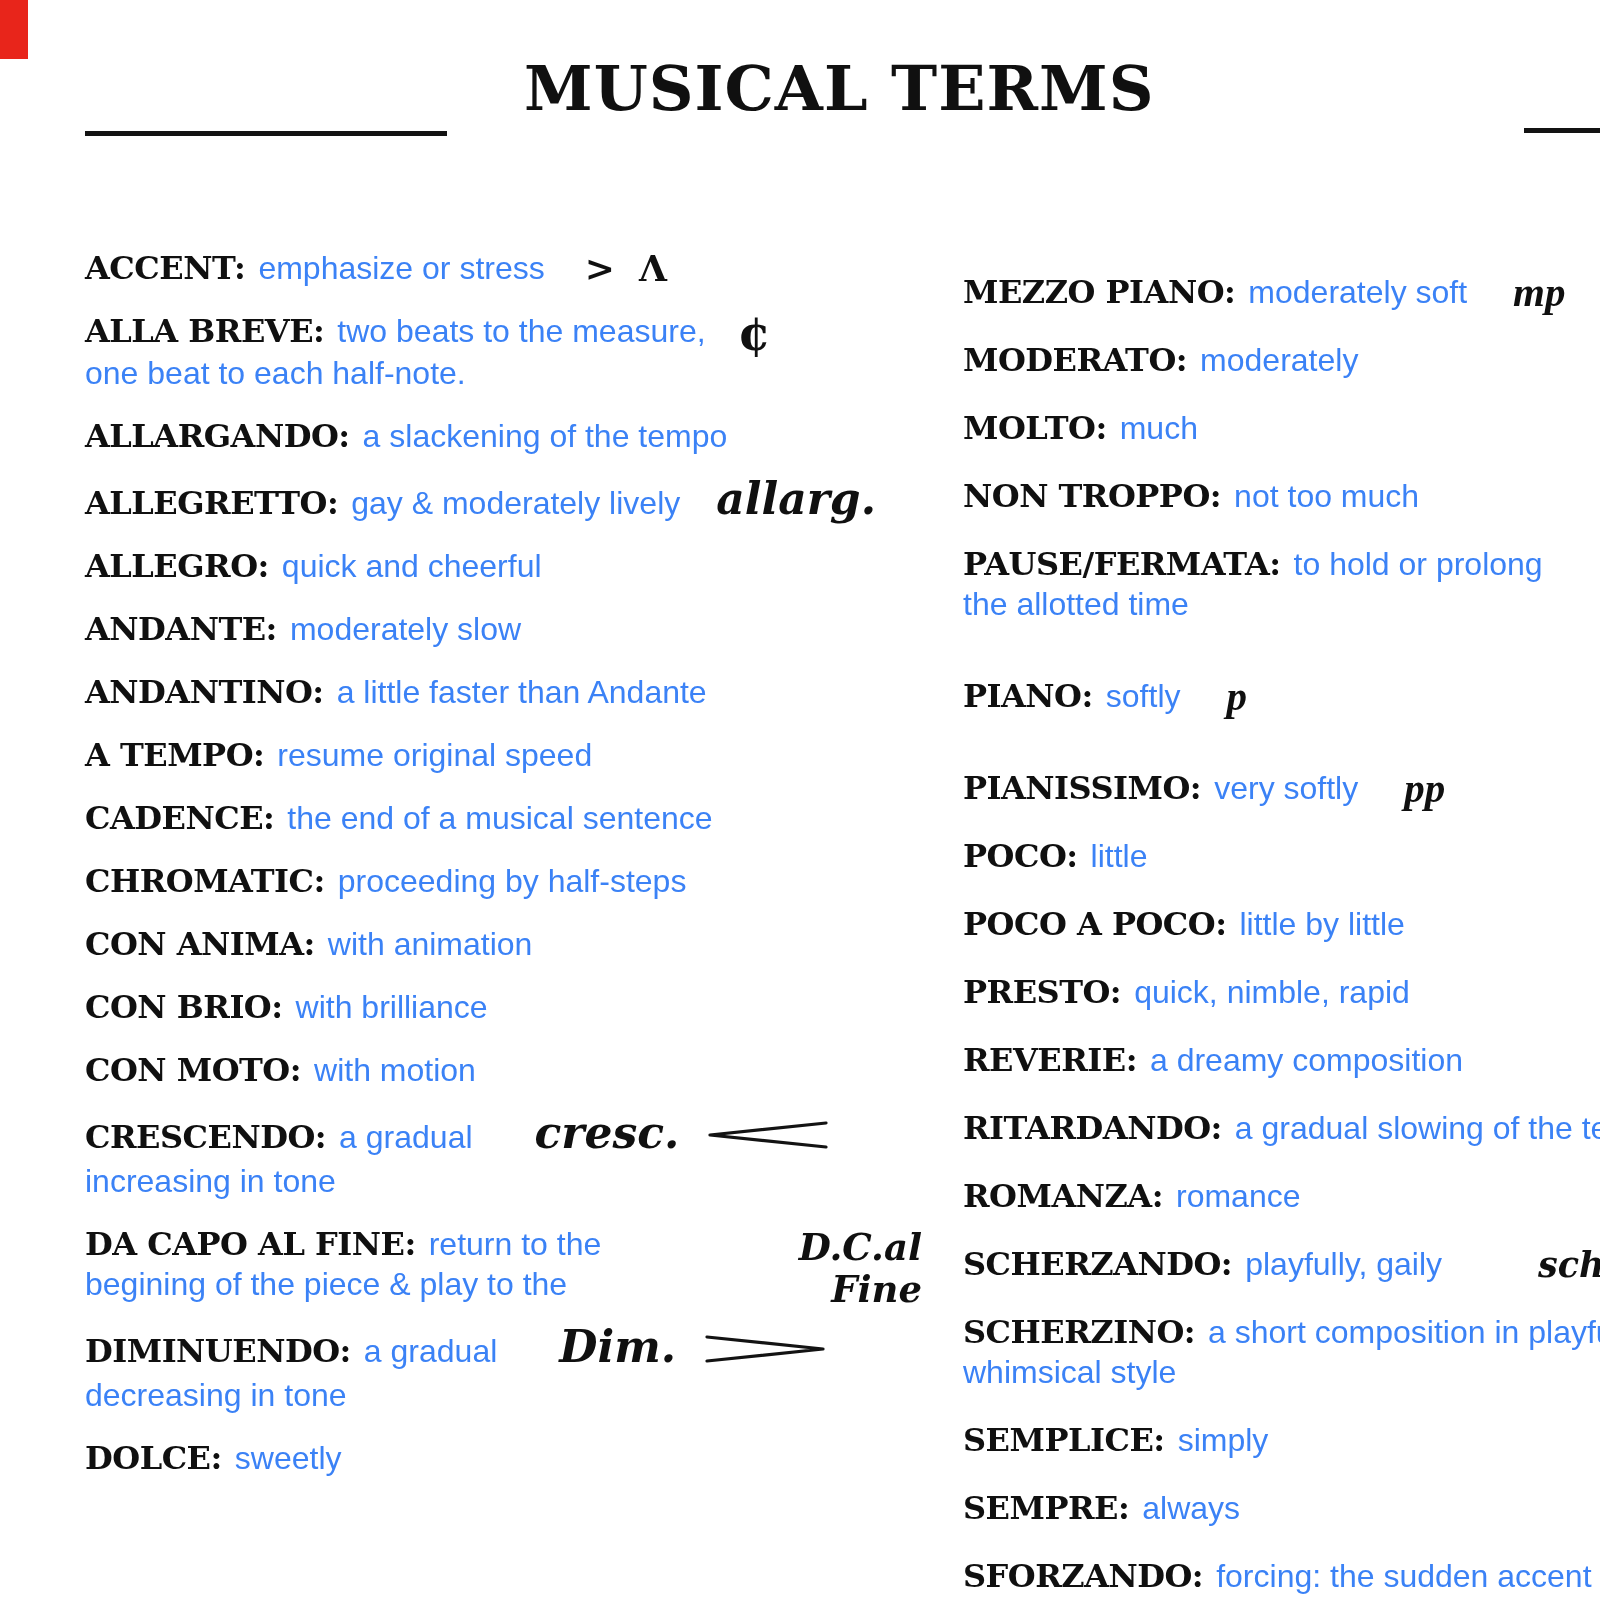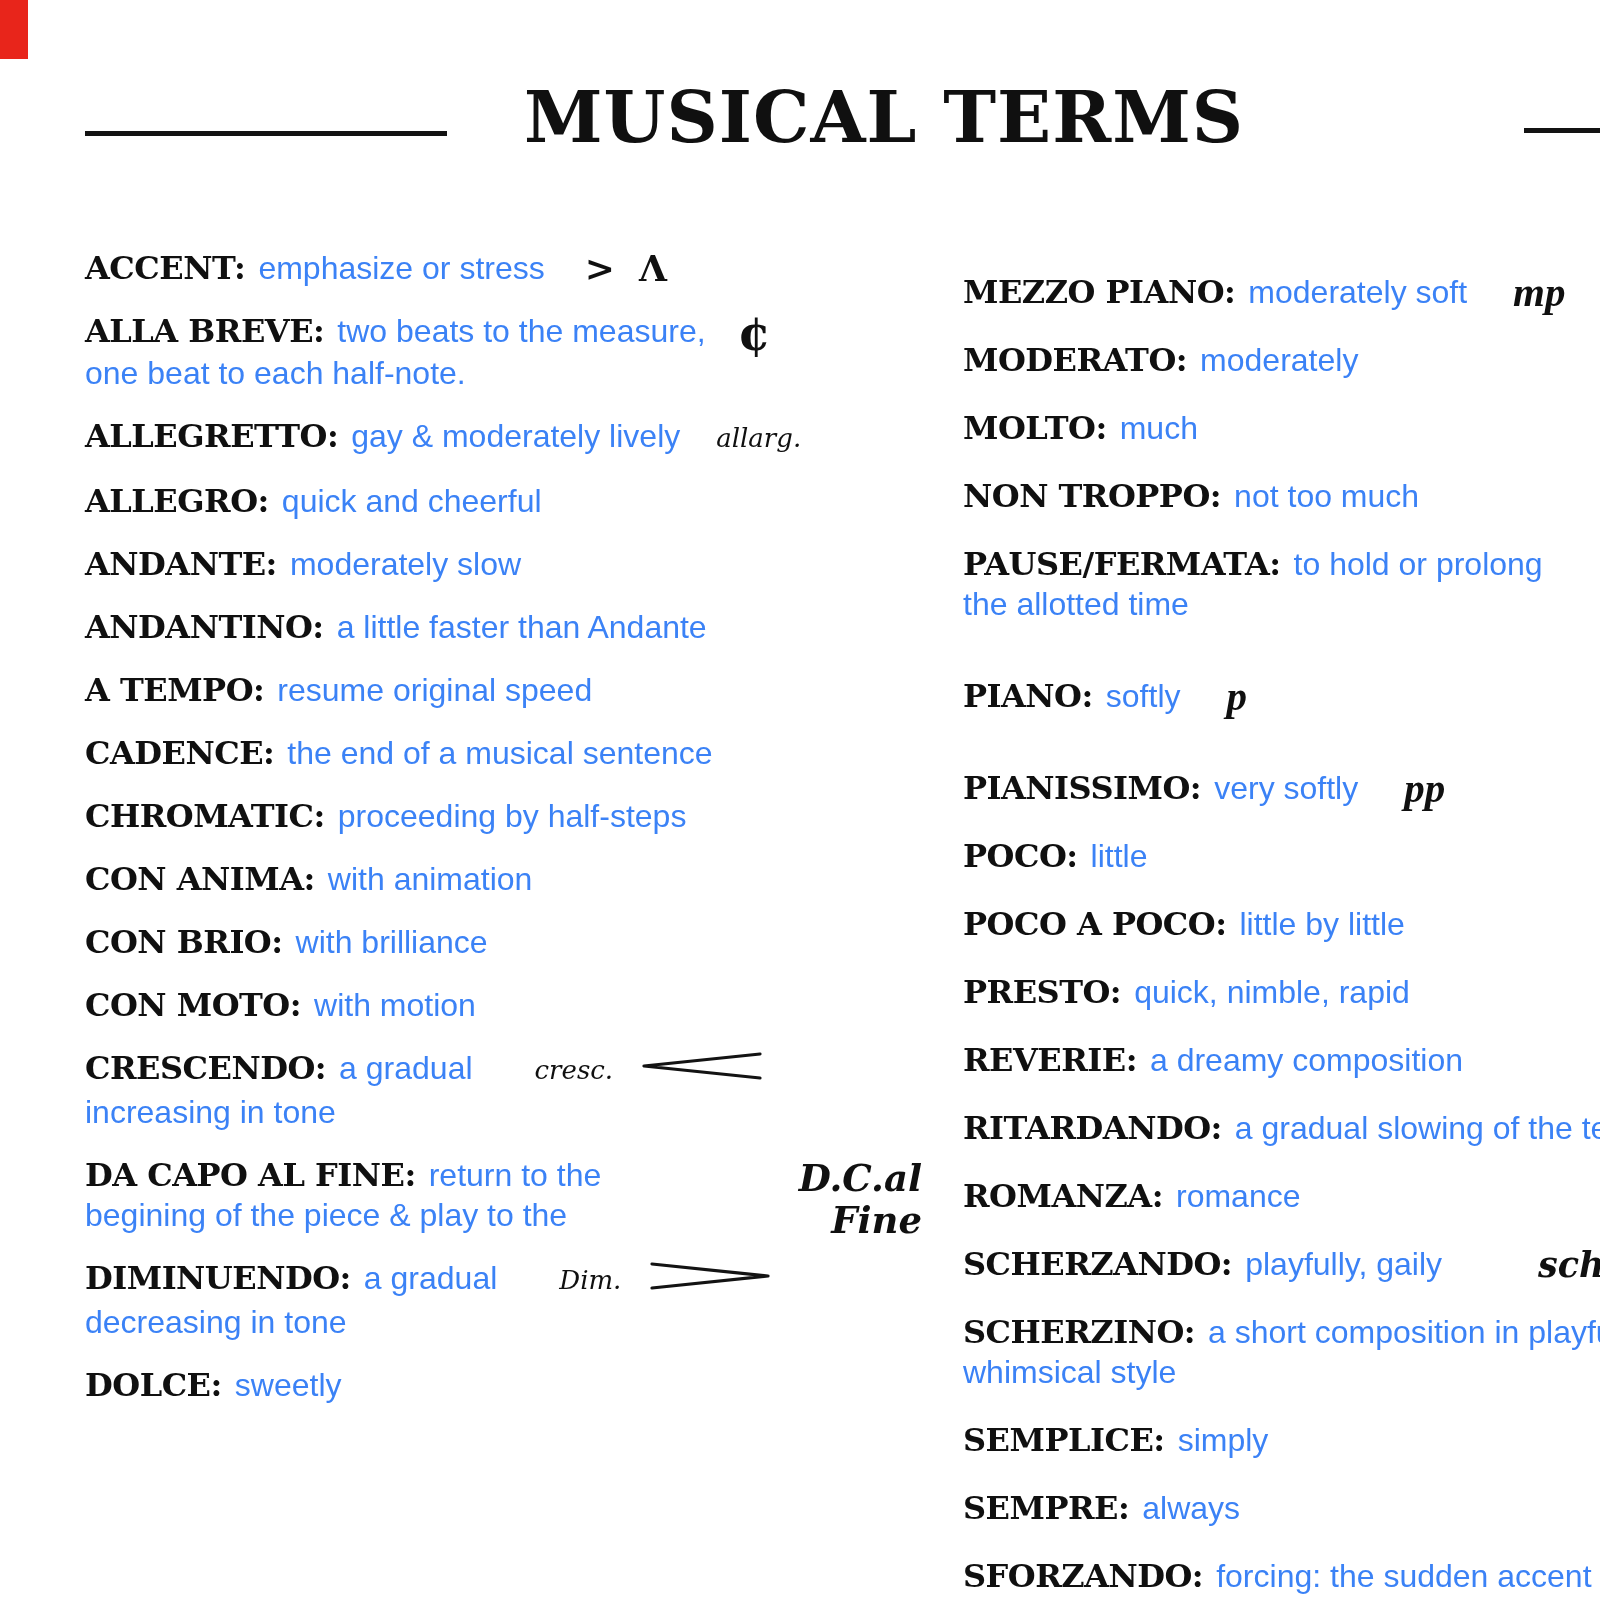--- a/index.html
+++ b/index.html
@@ -13,9 +13,9 @@
   #hline-left{left:85px;top:131px;width:362px;}
   #hline-right{left:1524px;top:128px;width:80px;}
   .title{
-    position:absolute;left:524px;top:75px;
+    position:absolute;left:524px;top:52px;
     font-family:"DejaVu Serif","Liberation Serif",serif;
-    font-weight:700;font-size:71px;letter-spacing:1px;white-space:nowrap;
+    font-weight:700;font-size:62px;letter-spacing:1px;white-space:nowrap;
   }
   .col{position:absolute;top:248px;}
   #col-left{left:85px;width:845px;}

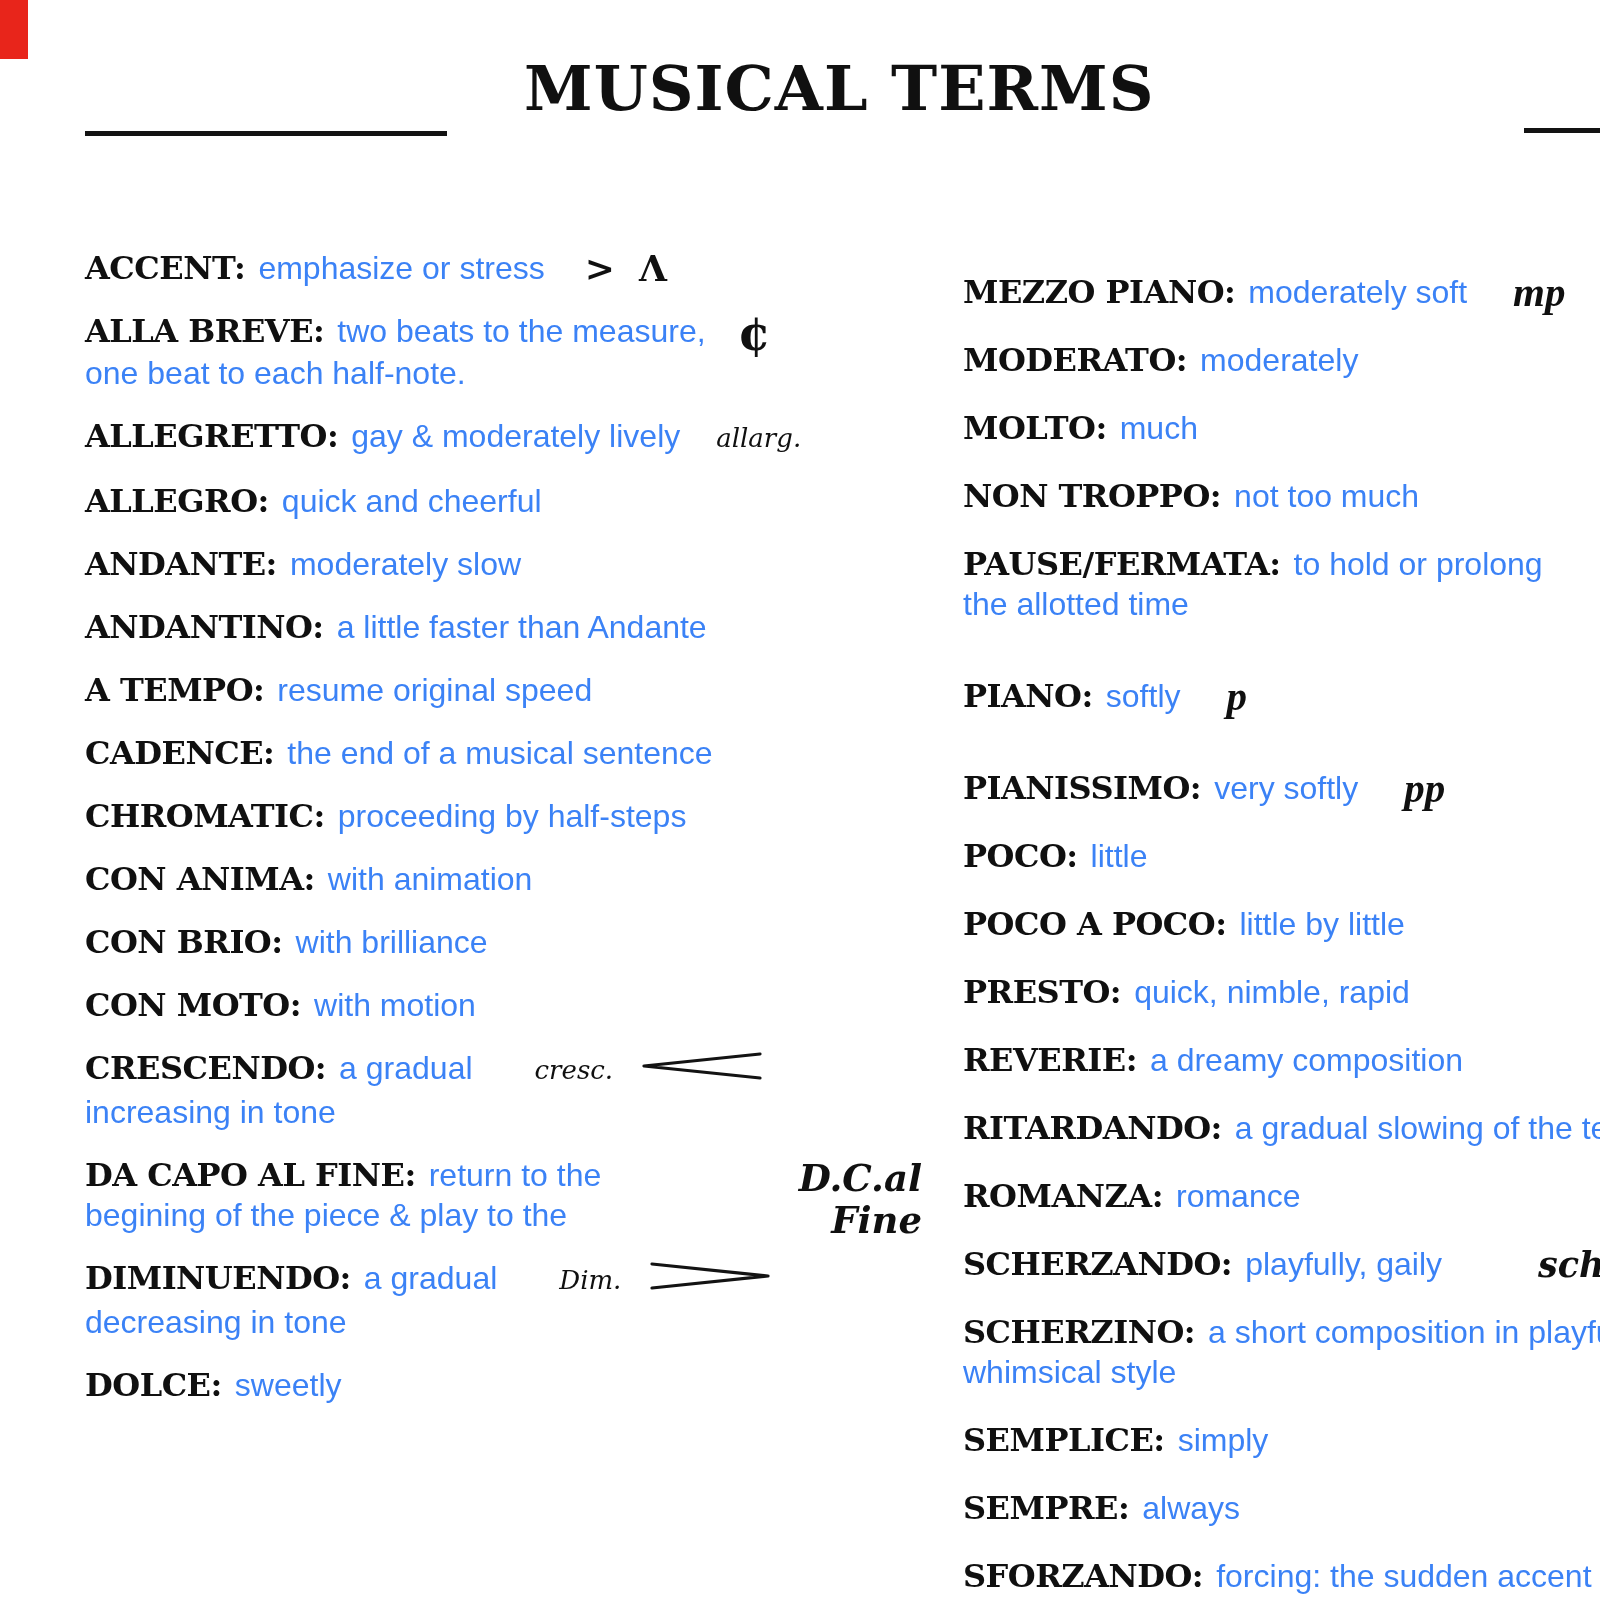--- a/index.html
+++ b/index.html
@@ -77,6 +77,9 @@
         <div class="line def">one beat to each half-note.</div>
       </div>
       <div class="entry">
+        <div class="line"><span class="term">ALLARGANDO:</span><span class="def">a slackening of the tempo</span></div>
+      </div>
+      <div class="entry">
         <div class="line"><span class="term">ALLEGRETTO:</span><span class="def">gay &amp; moderately lively</span><span class="ann ann-ital">allarg.</span></div>
       </div>
       <div class="entry">

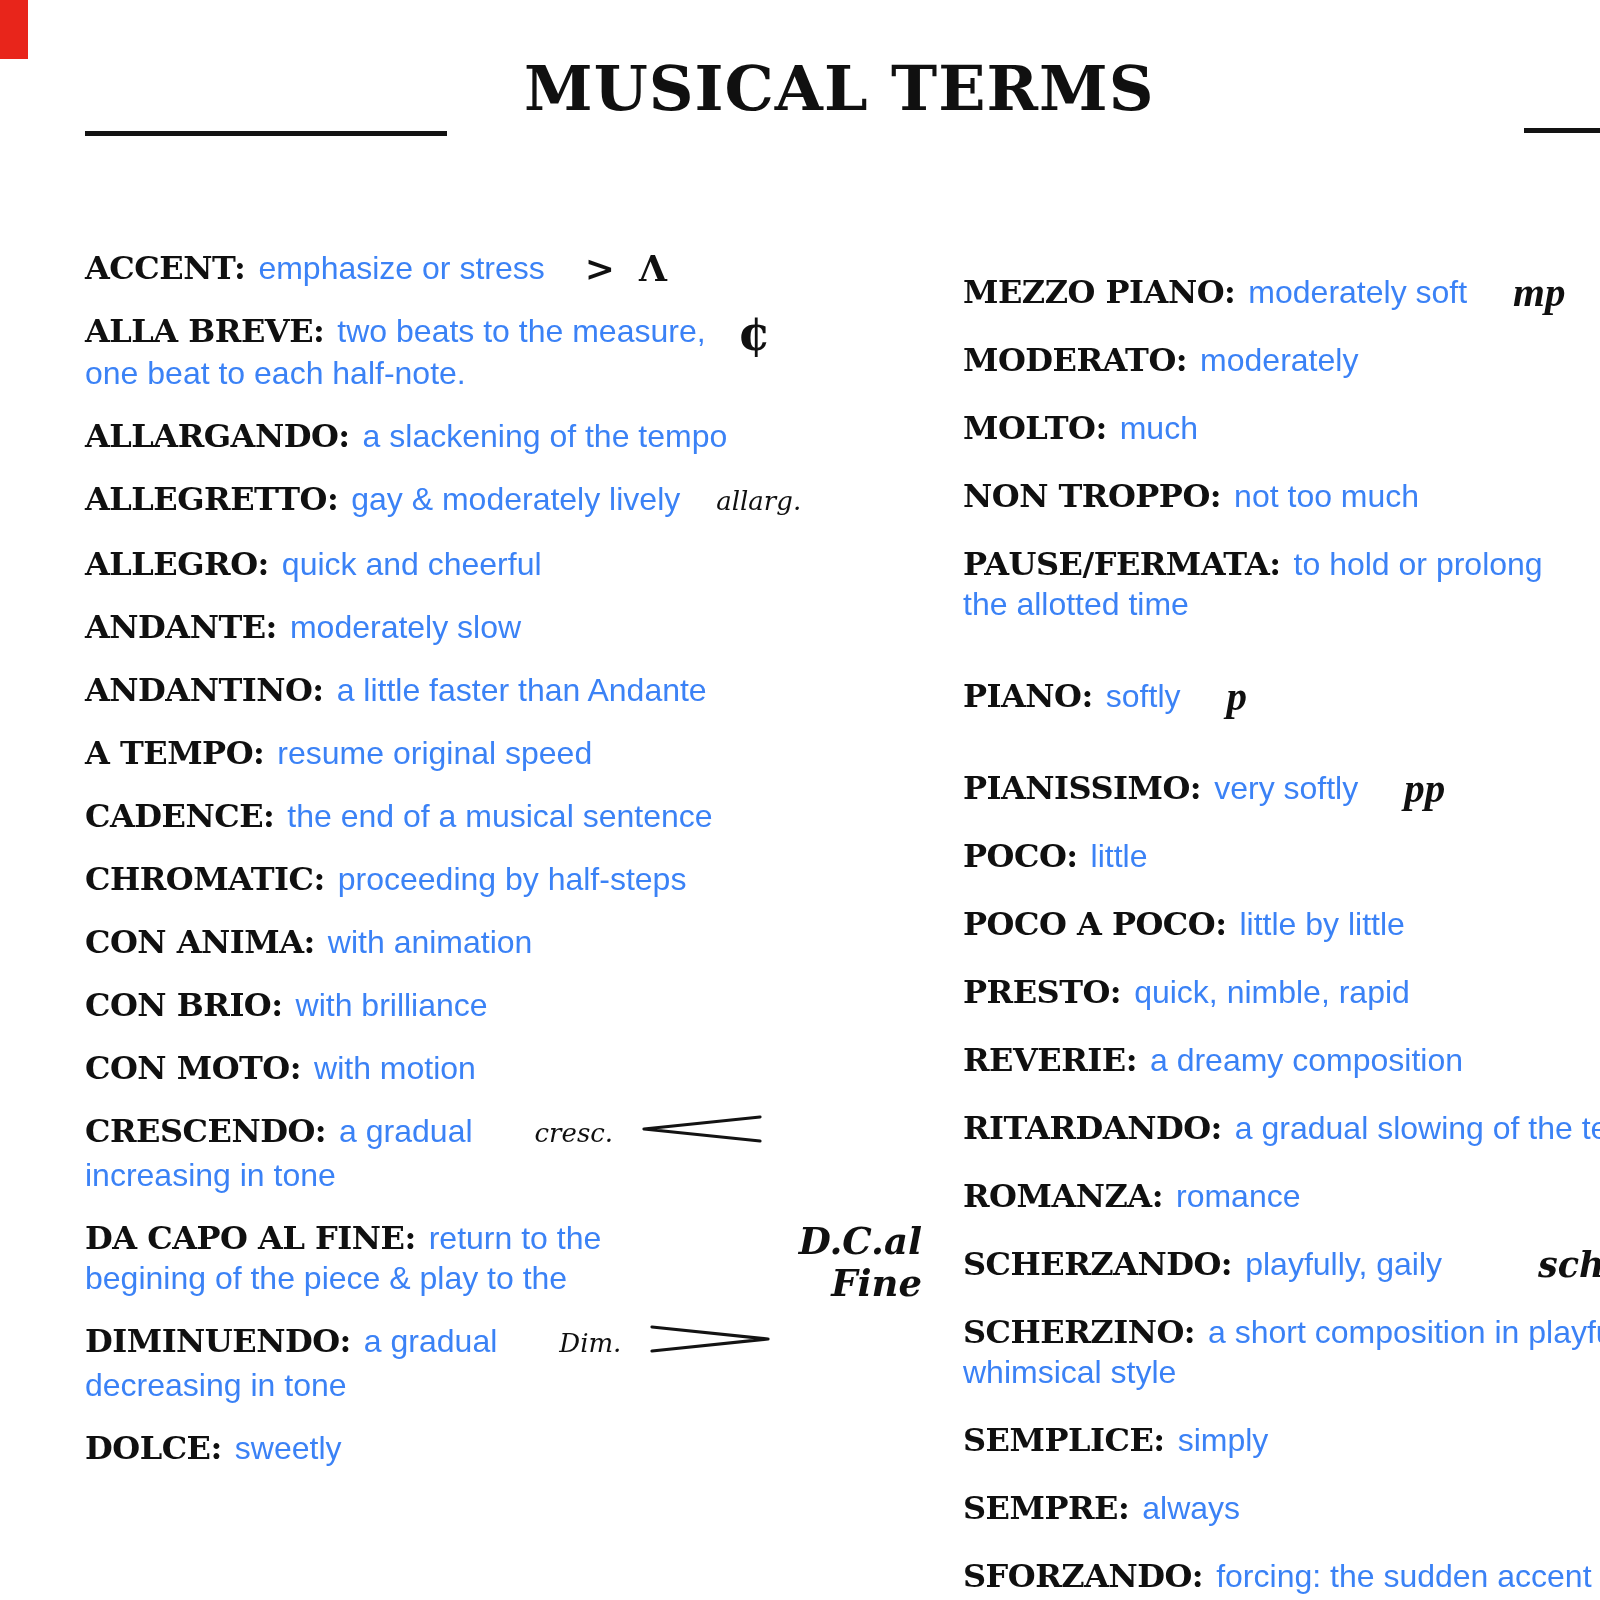--- a/index.html
+++ b/index.html
@@ -39,8 +39,8 @@
     margin-left:32px;vertical-align:-8px;line-height:40px;
   }
   .ann-ital{
-    font-family:"DejaVu Serif",serif;font-style:italic;font-weight:400;
-    font-size:26px;margin-left:36px;
+    font-family:"DejaVu Serif",serif;font-style:italic;font-weight:700;
+    font-size:44px;margin-left:36px;
   }
   .ann-ital-gap{margin-left:62px;}
   .ann-dyn{

